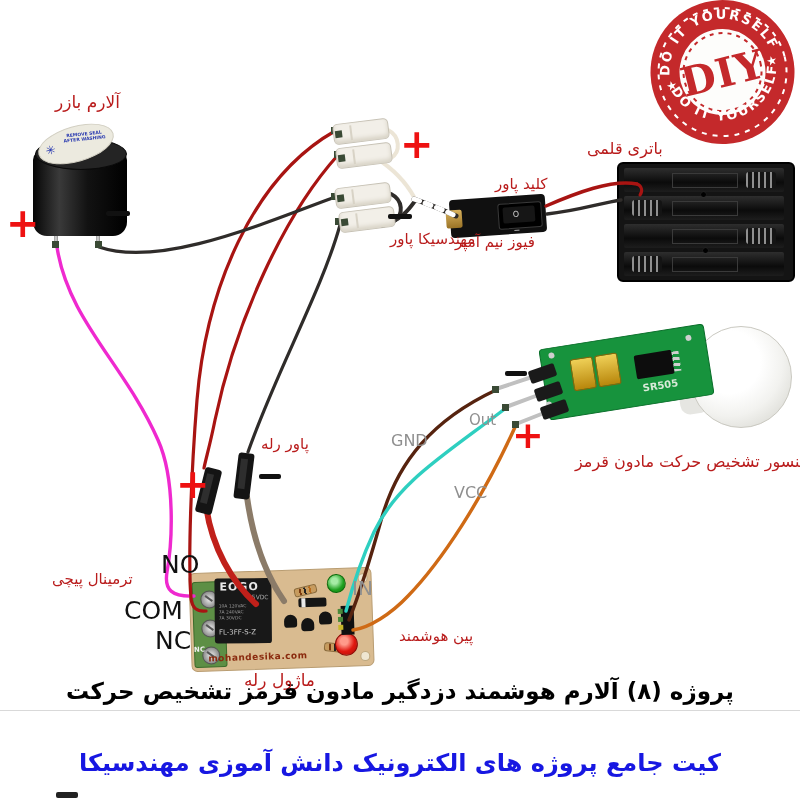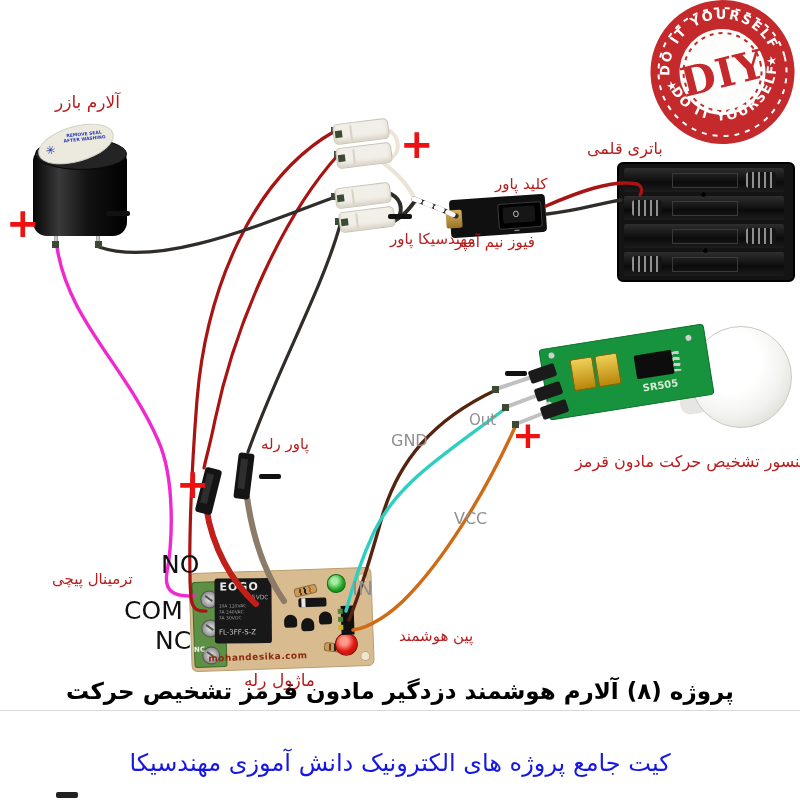--- a/index.html
+++ b/index.html
@@ -296,7 +296,7 @@
 <div class="abs z4 plus" style="left:512px;top:416px;font-size:38px">+</div>
 <div class="abs z4 muted" style="left:469px;top:411px;font-size:15px">Out</div>
 <div class="abs z4 muted" style="left:391px;top:431px;font-size:16px">GND</div>
-<div class="abs z4 muted" style="left:454px;top:509px;font-size:16px">VCC</div>
+<div class="abs z4 muted" style="left:454px;top:483px;font-size:16px">VCC</div>
 <div class="abs z4 fa" style="left:575px;top:452px;font-size:16px">سنسور تشخیص  حرکت مادون قرمز</div>
 
 <div class="abs z4 fa lbl" style="left:261px;top:435px">پاور رله</div>

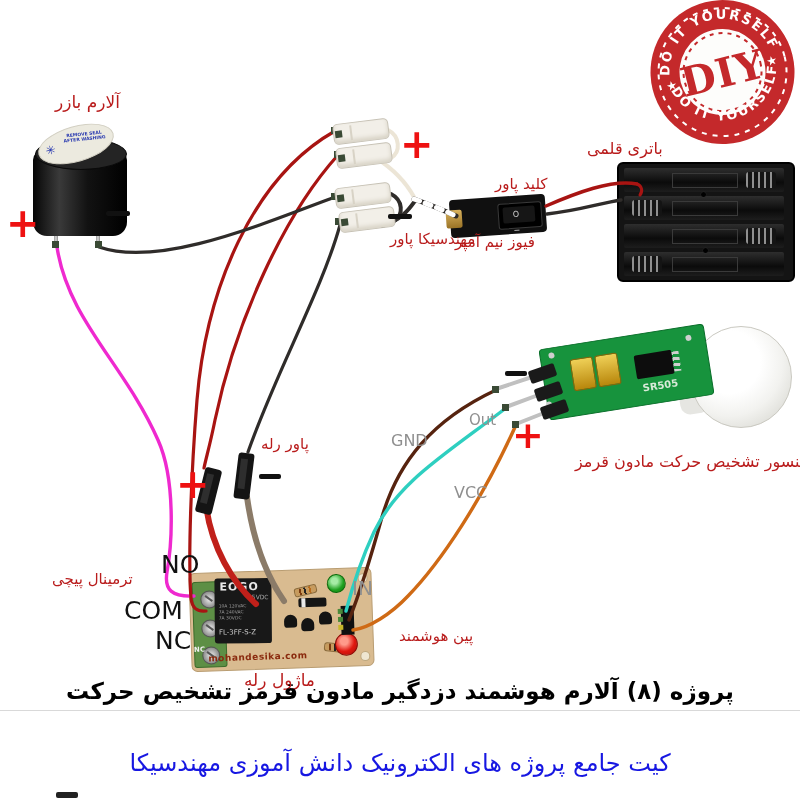--- a/index.html
+++ b/index.html
@@ -95,7 +95,7 @@
   
   .divider{left:0;top:710px;width:800px;height:1px;background:#d9d9d9;}
   .cap1{left:0;top:678px;width:800px;text-align:center;font-size:23px;font-weight:bold;color:#000000;}
-  .cap2{left:0;top:749px;width:800px;text-align:center;font-size:24px;font-weight:normal;color:#1717e2;}
+  .cap2{left:0;top:749px;width:800px;text-align:center;font-size:24px;font-weight:bold;color:#1717e2;}
   .cutoff{left:56px;top:792px;width:22px;height:6px;background:#222;border-radius:2px;}
   .lbl{font-size:15px;}
 </style>

